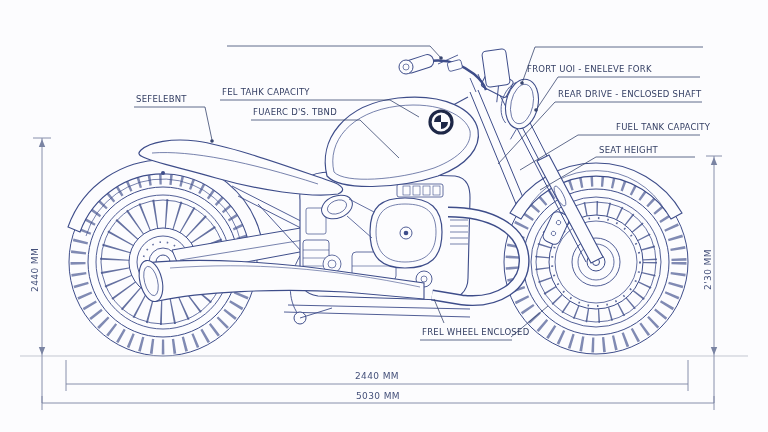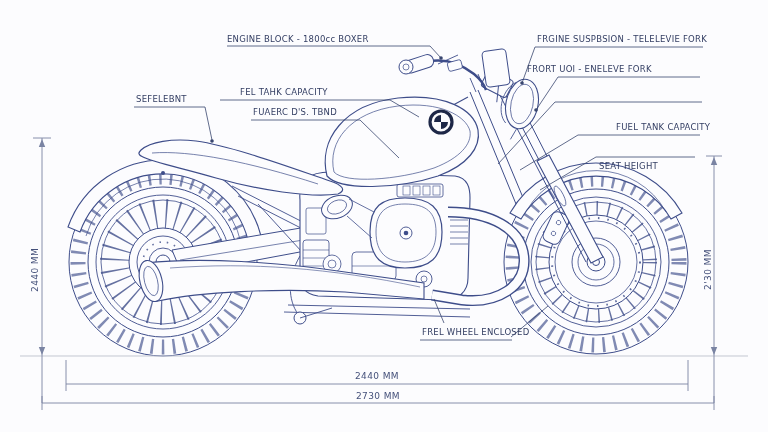--- a/index.html
+++ b/index.html
@@ -222,7 +222,6 @@
   </g>
 </svg>
 
-<span class="lbl" style="left:227px;top:34px">ENGINE BLOCK - 1800cc BOXER</span>
 <span class="lbl" style="left:240px;top:87px">FEL TAHK CAPACITY</span>
 <span class="lbl" style="left:253px;top:107px">FUAERC D'S. TBND</span>
 <span class="lbl" style="left:136px;top:94px">SEFELEBNT</span>

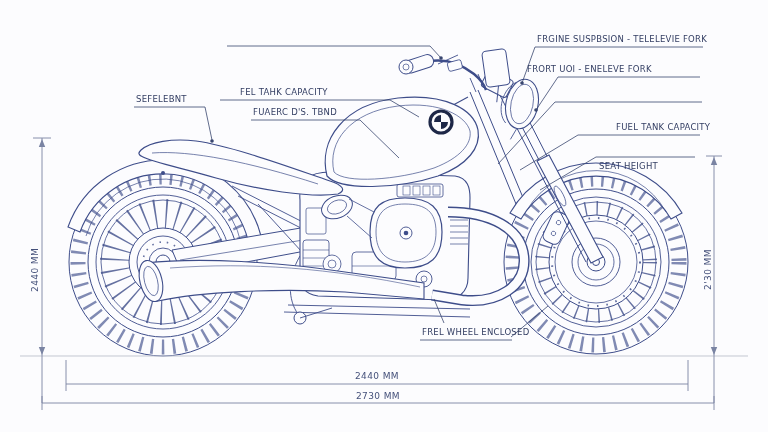--- a/index.html
+++ b/index.html
@@ -225,7 +225,6 @@
 <span class="lbl" style="left:240px;top:87px">FEL TAHK CAPACITY</span>
 <span class="lbl" style="left:253px;top:107px">FUAERC D'S. TBND</span>
 <span class="lbl" style="left:136px;top:94px">SEFELEBNT</span>
-<span class="lbl" style="left:537px;top:34px">FRGINE SUSPBSION - TELELEVIE FORK</span>
 <span class="lbl" style="left:527px;top:64px">FRORT UOI - ENELEVE FORK</span>
 <span class="lbl" style="left:616px;top:122px">FUEL TANK CAPACITY</span>
 <span class="lbl" style="left:599px;top:161px">SEAT HEIGHT</span>

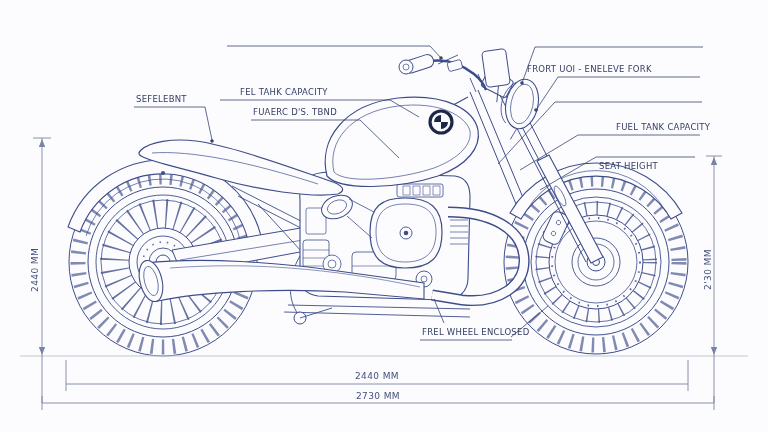--- a/index.html
+++ b/index.html
@@ -222,7 +222,7 @@
   </g>
 </svg>
 
-<span class="lbl" style="left:240px;top:87px">FEL TAHK CAPACITY</span>
+<span class="lbl" style="left:222px;top:87px">FEL TAHK CAPACITY</span>
 <span class="lbl" style="left:253px;top:107px">FUAERC D'S. TBND</span>
 <span class="lbl" style="left:136px;top:94px">SEFELEBNT</span>
 <span class="lbl" style="left:527px;top:64px">FRORT UOI - ENELEVE FORK</span>

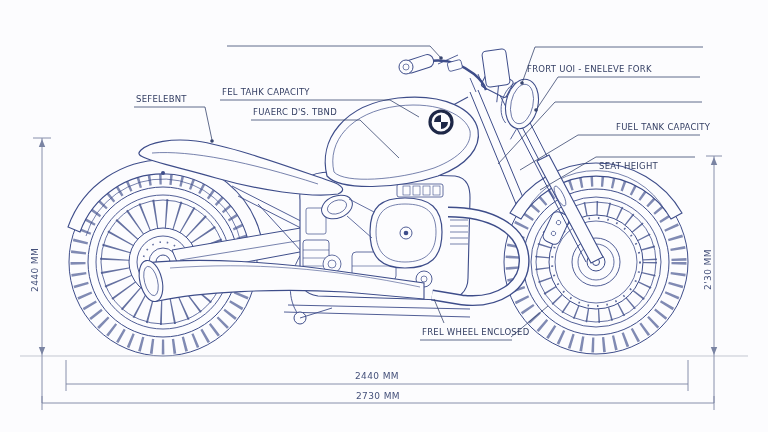--- a/index.html
+++ b/index.html
@@ -226,6 +226,7 @@
 <span class="lbl" style="left:253px;top:107px">FUAERC D'S. TBND</span>
 <span class="lbl" style="left:136px;top:94px">SEFELEBNT</span>
 <span class="lbl" style="left:527px;top:64px">FRORT UOI - ENELEVE FORK</span>
+<span class="lbl" style="left:558px;top:89px">REAR DRIVE - ENCLOSED SHAFT</span>
 <span class="lbl" style="left:616px;top:122px">FUEL TANK CAPACITY</span>
 <span class="lbl" style="left:599px;top:161px">SEAT HEIGHT</span>
 <span class="lbl" style="left:422px;top:327px">FREL WHEEL ENCLOSED</span>

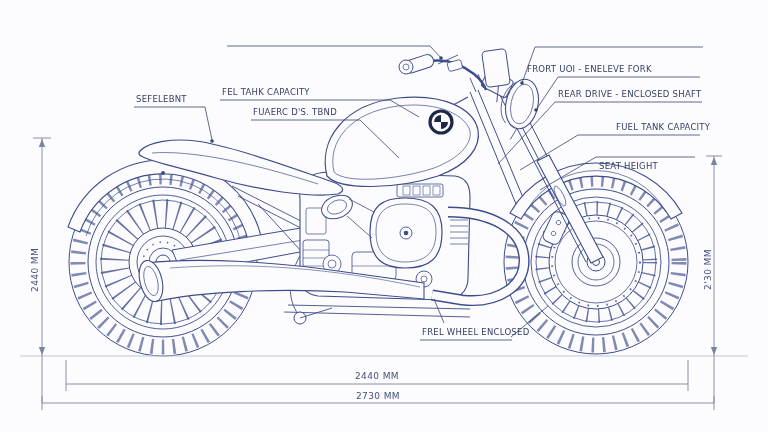--- a/index.html
+++ b/index.html
@@ -228,7 +228,7 @@
 <span class="lbl" style="left:527px;top:64px">FRORT UOI - ENELEVE FORK</span>
 <span class="lbl" style="left:558px;top:89px">REAR DRIVE - ENCLOSED SHAFT</span>
 <span class="lbl" style="left:616px;top:122px">FUEL TANK CAPACITY</span>
-<span class="lbl" style="left:599px;top:161px">SEAT HEIGHT</span>
+<span class="lbl" style="left:599px;top:145px">SEAT HEIGHT</span>
 <span class="lbl" style="left:422px;top:327px">FREL WHEEL ENCLOSED</span>
 
 <span class="dim vert" style="left:30px;top:292px">2440 MM</span>

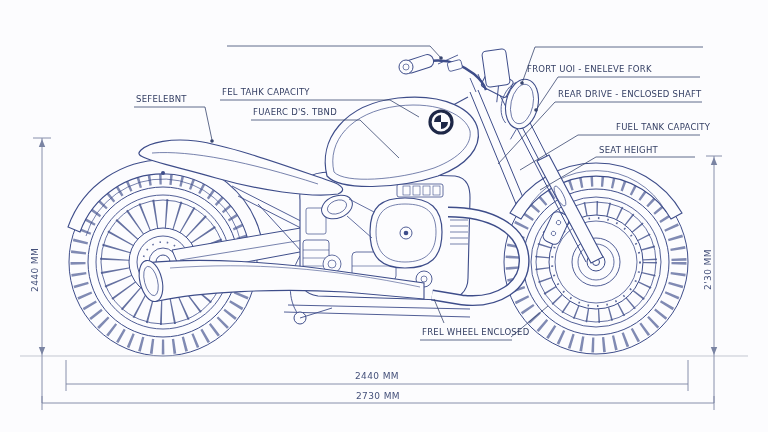--- a/index.html
+++ b/index.html
@@ -234,7 +234,7 @@
 <span class="dim vert" style="left:30px;top:292px">2440 MM</span>
 <span class="dim vert" style="left:703px;top:290px">2'30 MM</span>
 <span class="dim center" style="left:332px;top:371px">2440 MM</span>
-<span class="dim center" style="left:333px;top:391px">2730 MM</span>
+<span class="dim center" style="left:333px;top:391px">5030 MM</span>
 
 </div>
 

